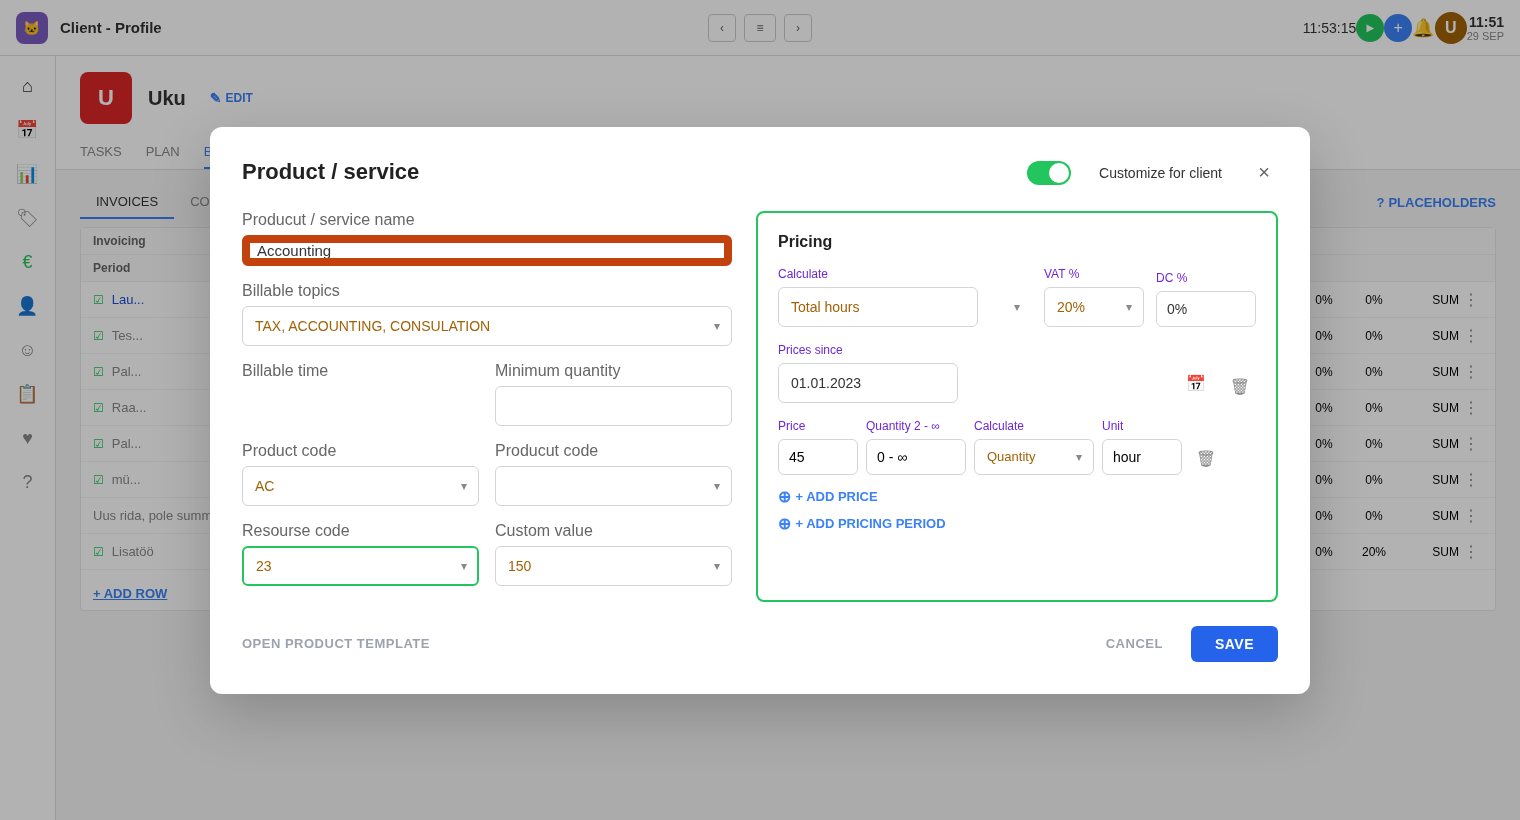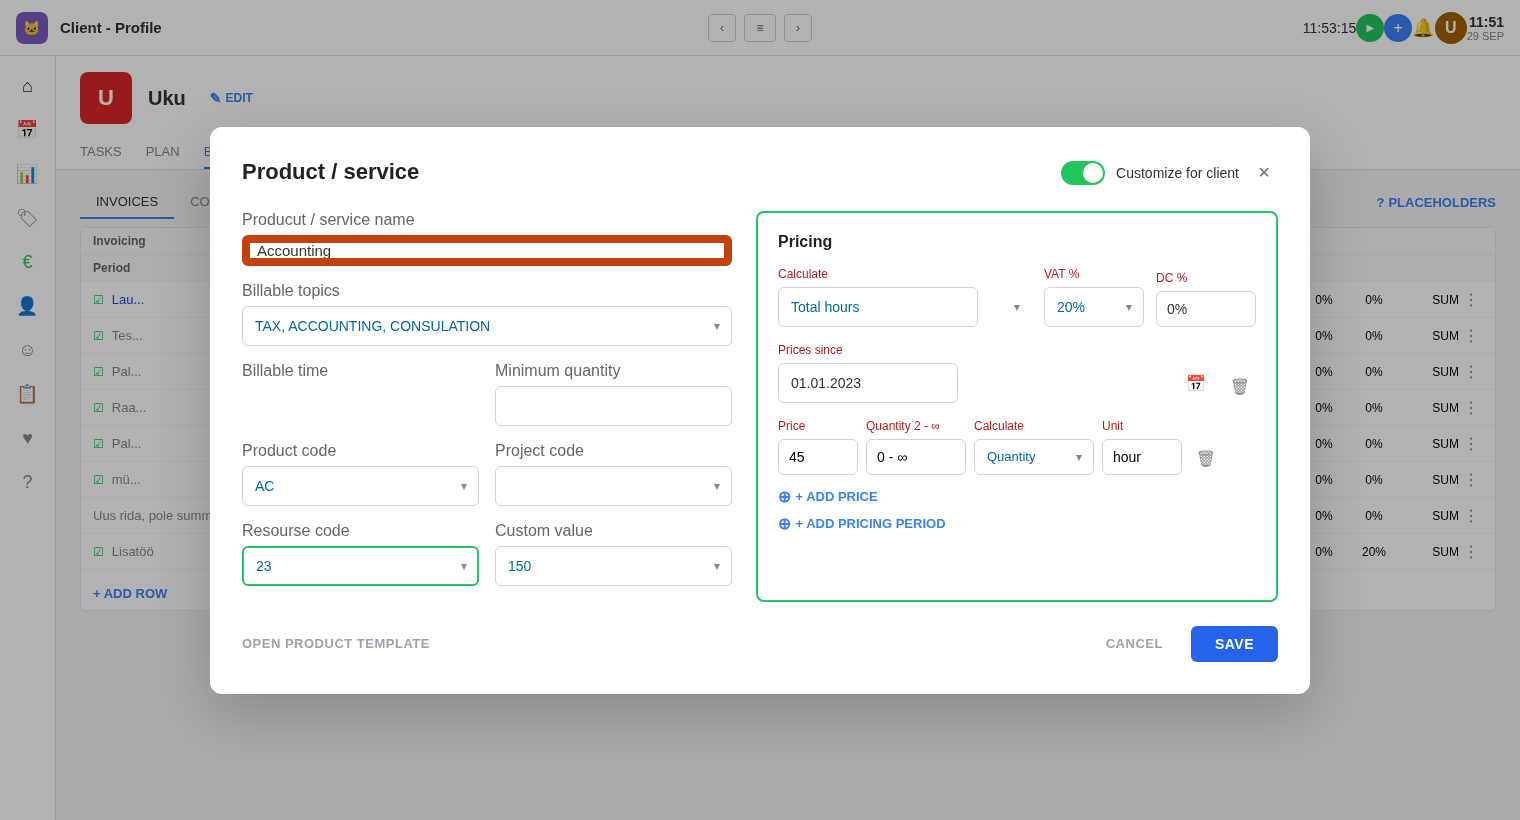--- a/index.html
+++ b/index.html
@@ -70,7 +70,7 @@
     .modal { background: #fff; border-radius: 12px; width: 1100px; max-height: 580px; padding: 32px; position: relative; box-shadow: 0 20px 60px rgba(0,0,0,0.2); }
     .modal-header { display: flex; align-items: flex-start; justify-content: space-between; margin-bottom: 24px; }
     .modal-title { font-size: 22px; font-weight: 700; color: #222; }
-    .modal-header-right { display: flex; align-items: center; gap: 11px; }
+    .modal-header-right { display: flex; align-items: center; gap: 28px; }
     .customize-label { font-size: 14px; color: #333; }
     .toggle { width: 44px; height: 24px; background: #22c55e; border-radius: 12px; position: relative; cursor: pointer; }
     .toggle-dot { width: 20px; height: 20px; background: #fff; border-radius: 50%; position: absolute; top: 2px; right: 2px; }

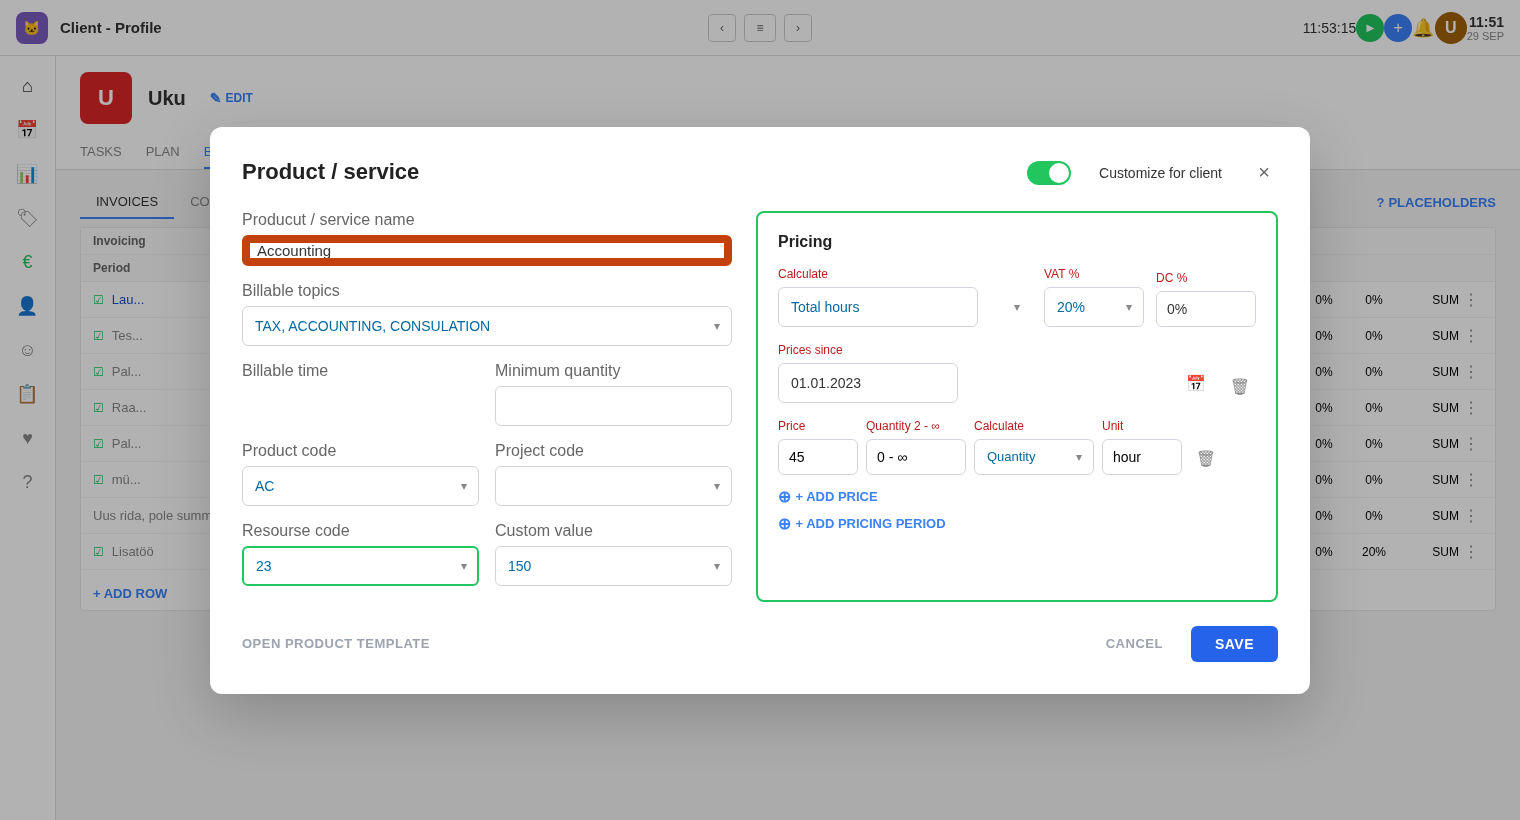--- a/index.html
+++ b/index.html
@@ -101,7 +101,7 @@
     .integration-title { font-size: 16px; font-weight: 700; color: #222; margin-bottom: 16px; margin-top: 8px; }
     .pricing-fields-row { display: flex; gap: 12px; align-items: flex-end; margin-bottom: 16px; }
     .pricing-field { flex: 1; }
-    .pricing-field-label { font-size: 12px; color: #b91c1c; margin-bottom: 6px; display: block; }
+    .pricing-field-label { font-size: 12px; color: #6d28d9; margin-bottom: 6px; display: block; }
     .pricing-field-vat { flex: 0 0 100px; }
     .pricing-field-dc { flex: 0 0 100px; }
 

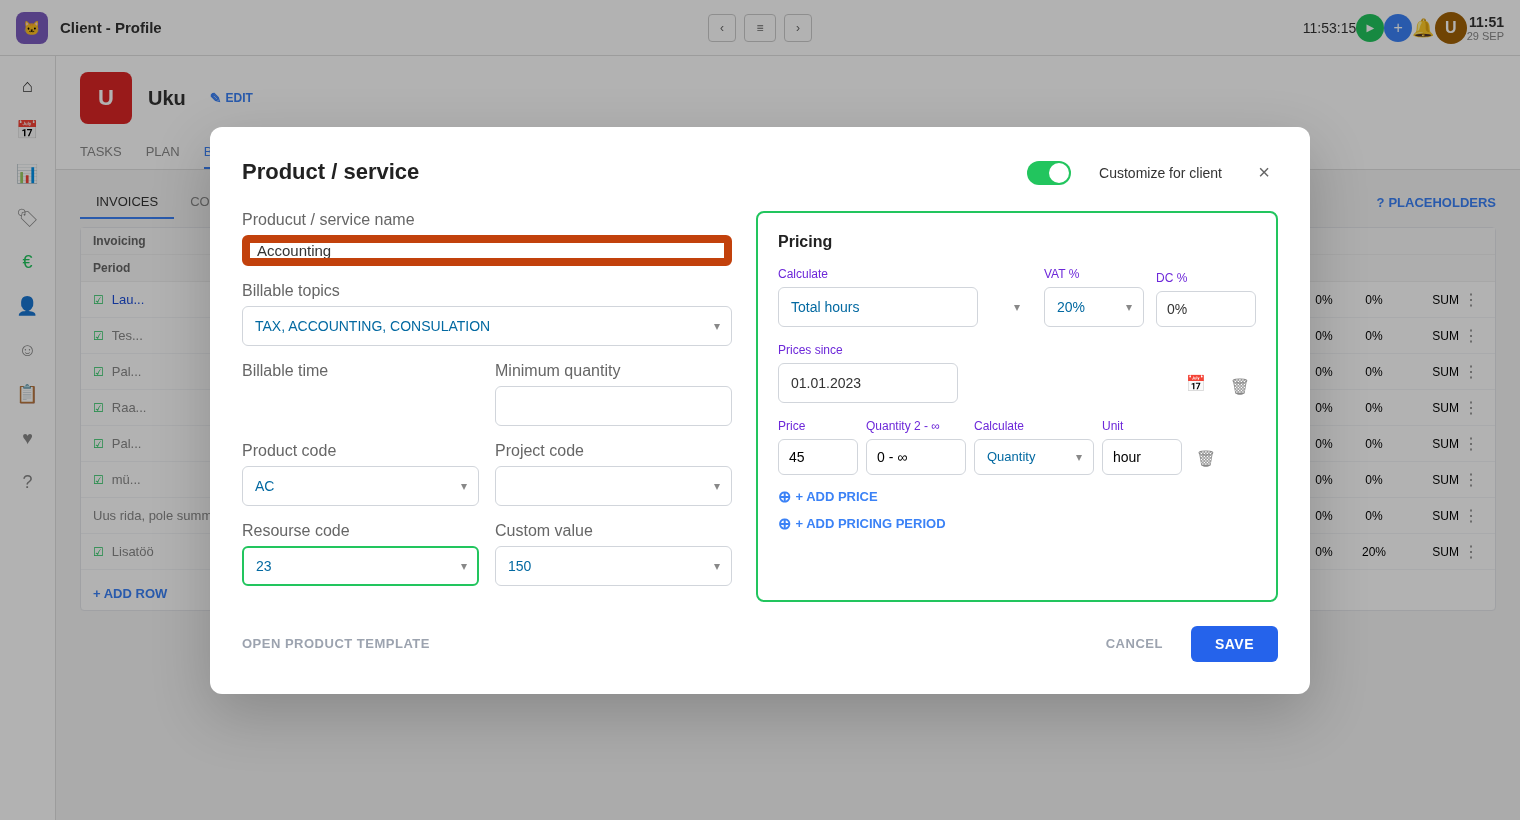--- a/index.html
+++ b/index.html
@@ -87,7 +87,7 @@
     .form-input { width: 100%; height: 31px; border: 8px solid #c2410c; border-radius: 6px; padding: 0 7px; font-size: 15px; color: #333; outline: none; }
     .form-input-plain { width: 100%; height: 40px; border: 1px solid #d1d5db; border-radius: 6px; padding: 0 12px; font-size: 14px; color: #333; outline: none; background: #fff; }
     .form-input-green { border: 2px solid #22c55e; }
-    .form-select { width: 100%; height: 40px; border: 1px solid #d1d5db; border-radius: 6px; padding: 0 12px; font-size: 14px; color: #0369a1; outline: none; background: #fff; appearance: none; cursor: pointer; }
+    .form-select { width: 100%; height: 40px; border: 1px solid #d1d5db; border-radius: 6px; padding: 0 12px; font-size: 14px; color: #a16207; outline: none; background: #fff; appearance: none; cursor: pointer; }
     .select-wrapper { position: relative; }
     .select-wrapper::after { content: '▾'; position: absolute; right: 12px; top: 50%; transform: translateY(-50%); color: #888; pointer-events: none; font-size: 12px; }
 

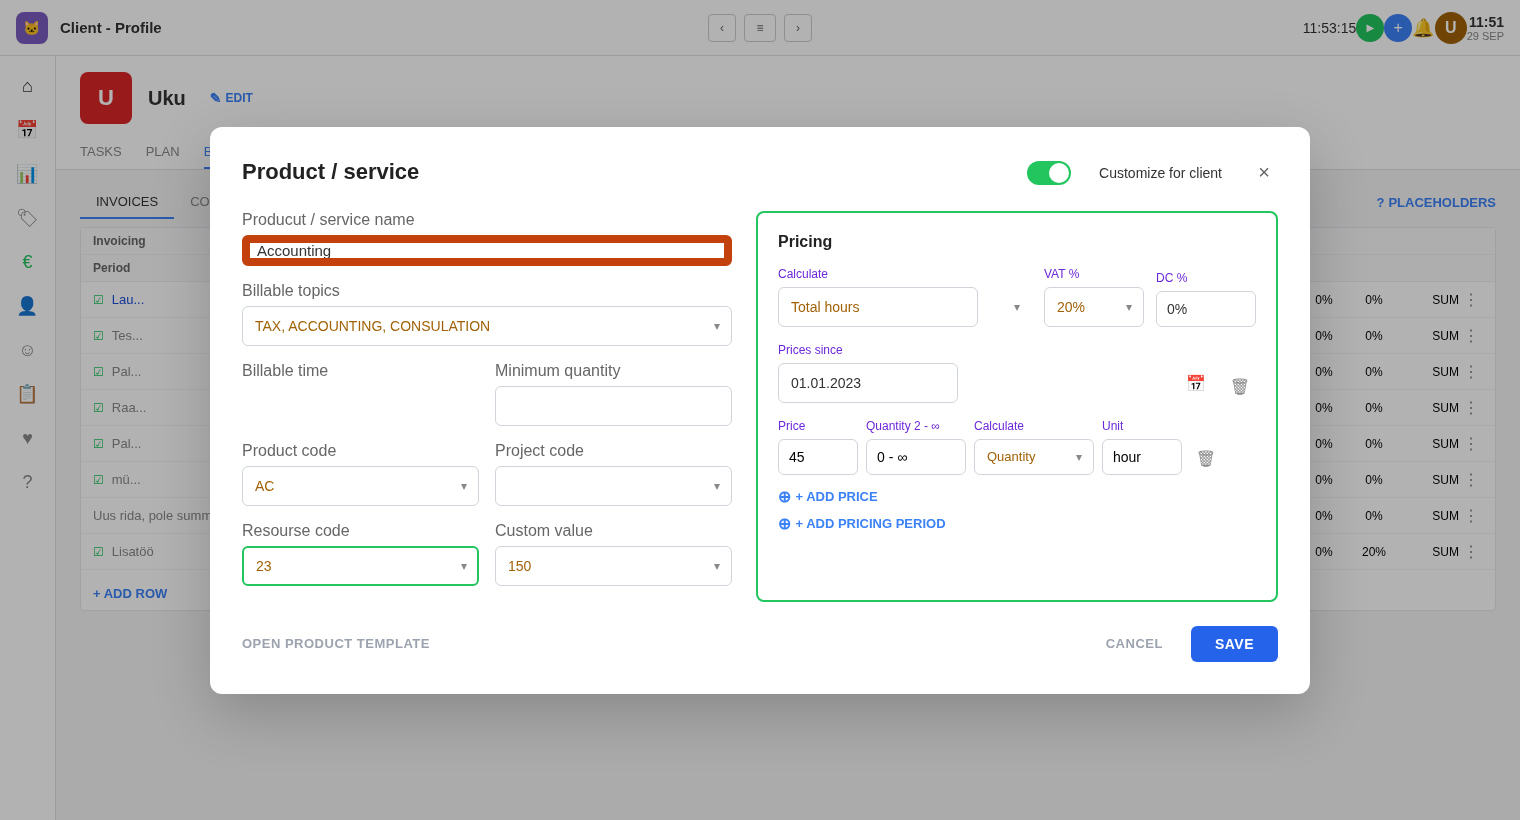--- a/index.html
+++ b/index.html
@@ -373,7 +373,7 @@
             </div>
           </div>
           <div class="form-group">
-            <label class="form-label">Project code</label>
+            <label class="form-label">Producut code</label>
             <div class="select-wrapper">
               <select class="form-select">
                 <option></option>

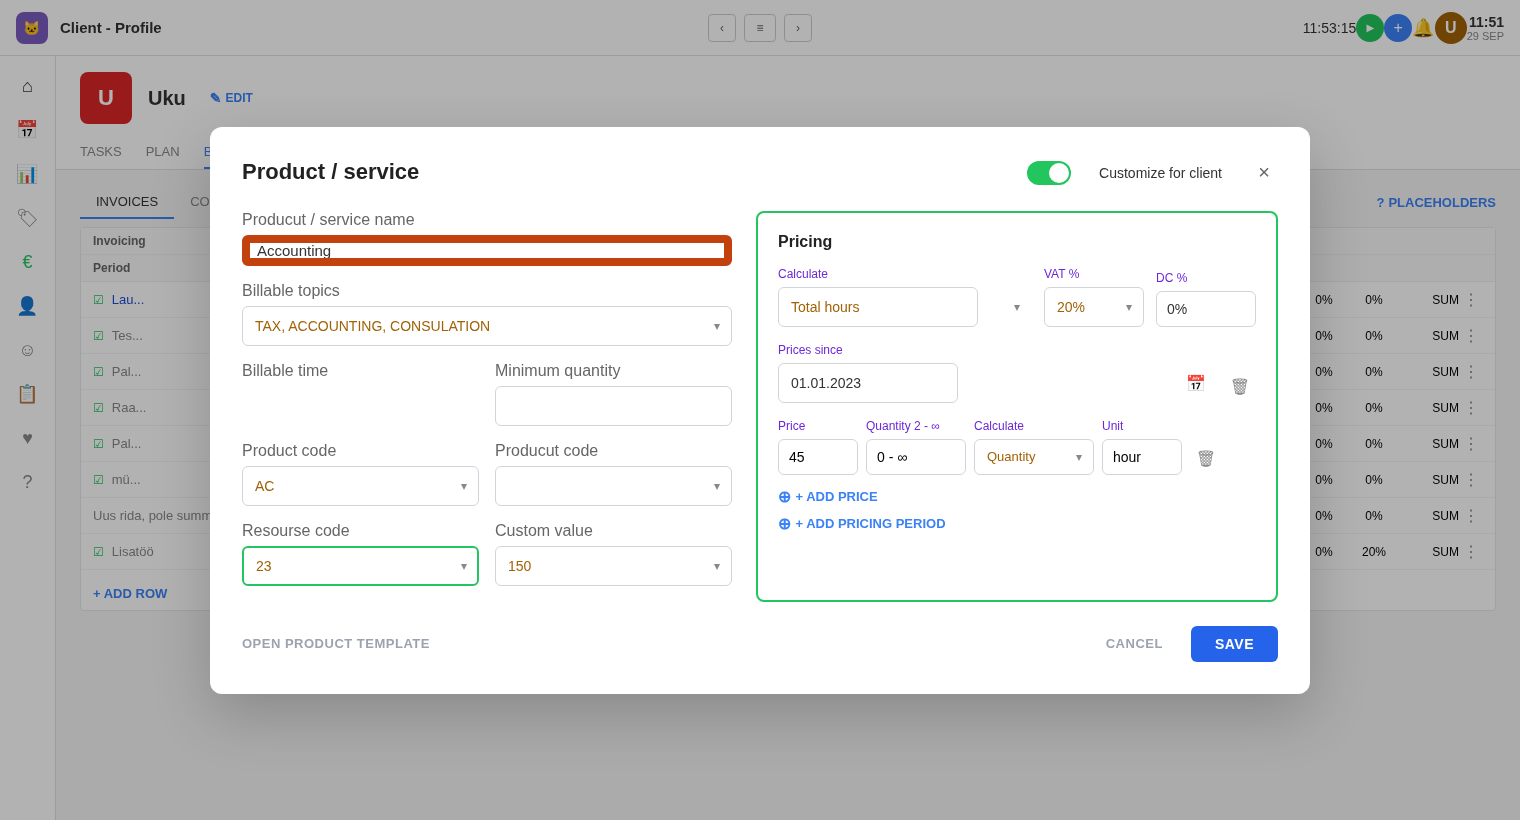--- a/index.html
+++ b/index.html
@@ -129,7 +129,7 @@
     .cancel-btn { background: none; border: none; color: #9ca3af; font-size: 13px; font-weight: 700; cursor: pointer; text-transform: uppercase; letter-spacing: 0.5px; padding: 10px 16px; }
     .save-btn { background: #2563eb; color: #fff; border: none; border-radius: 6px; padding: 10px 24px; font-size: 14px; font-weight: 700; cursor: pointer; text-transform: uppercase; letter-spacing: 0.5px; }
 
-    .add-row-btn { color: #3b82f6; font-size: 13px; font-weight: 600; cursor: pointer; display: inline-flex; align-items: center; gap: 4px; margin-top: 8px; }
+    .add-row-btn { color: #3b82f6; font-size: 13px; font-weight: 600; cursor: pointer; display: inline-flex; align-items: center; gap: 4px; margin-top: 8px; text-decoration: underline; }
   </style>
 </head>
 <body>

